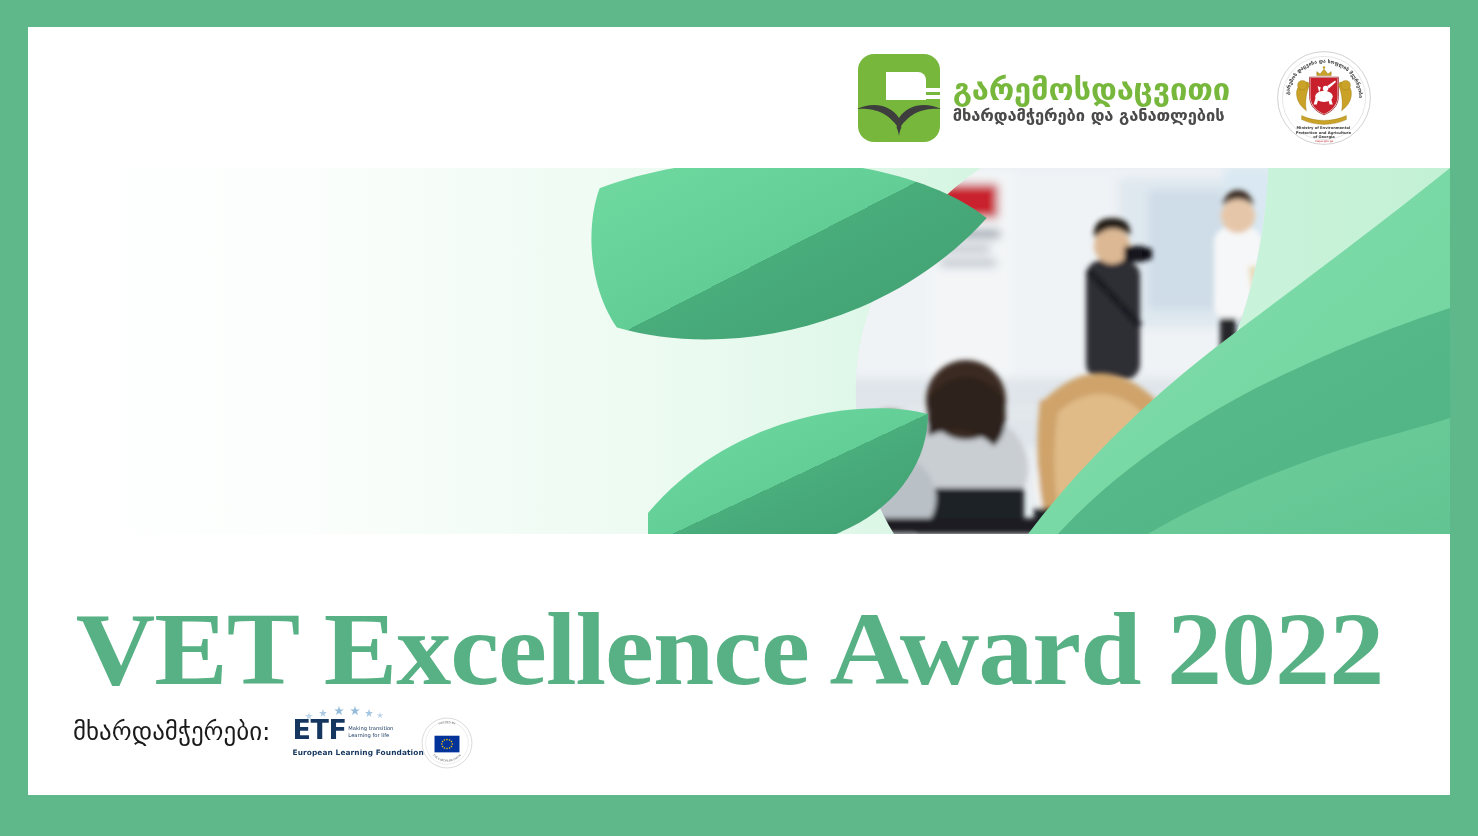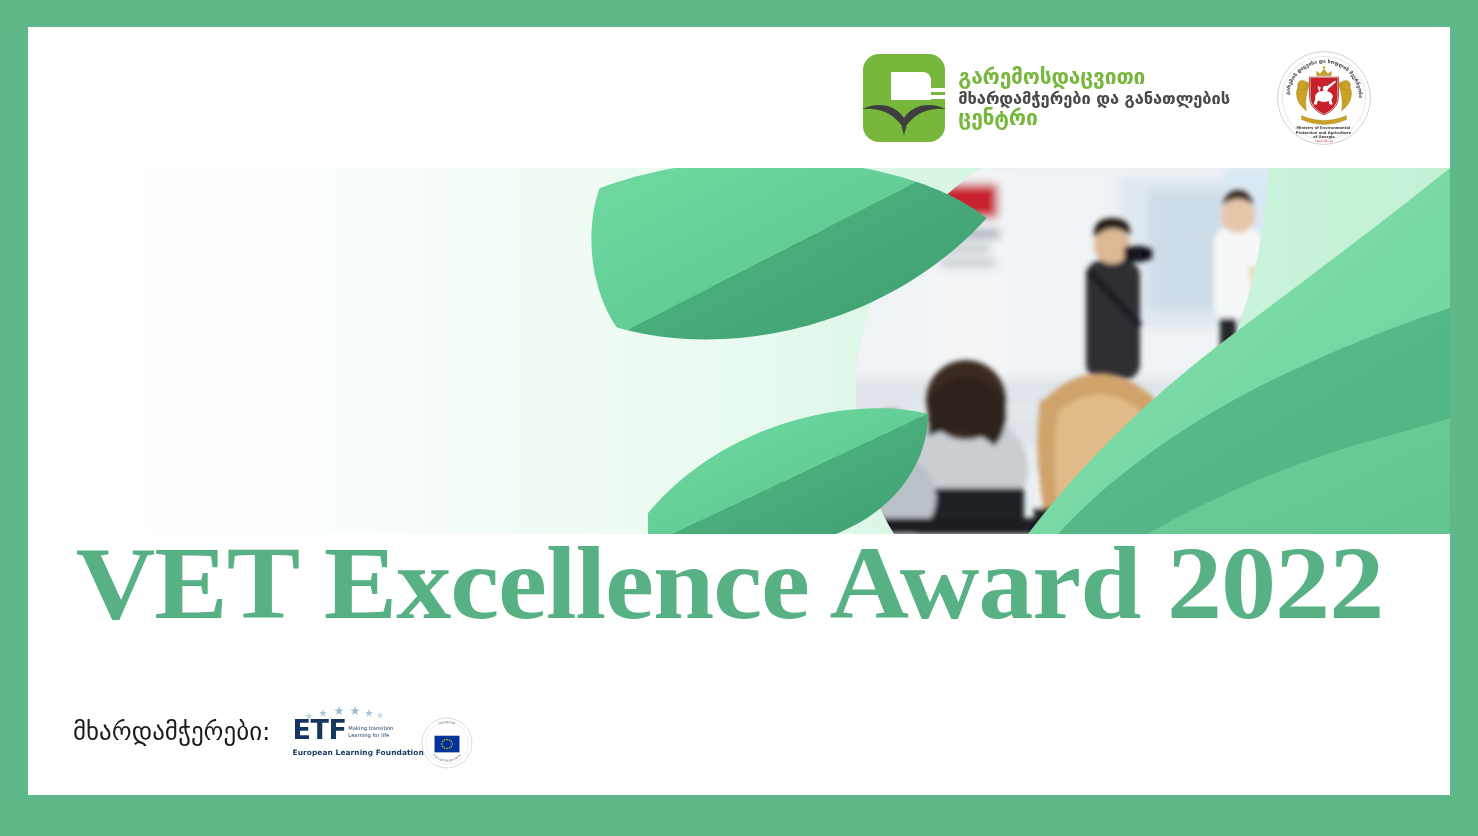--- a/index.html
+++ b/index.html
@@ -71,7 +71,7 @@
   }
   .eiec-l1 {
     font-family: "DejaVu Sans", sans-serif;
-    font-size: 21px;
+    font-size: 31px;
     font-weight: bold;
     color: #76B73C;
     letter-spacing: -0.2px;

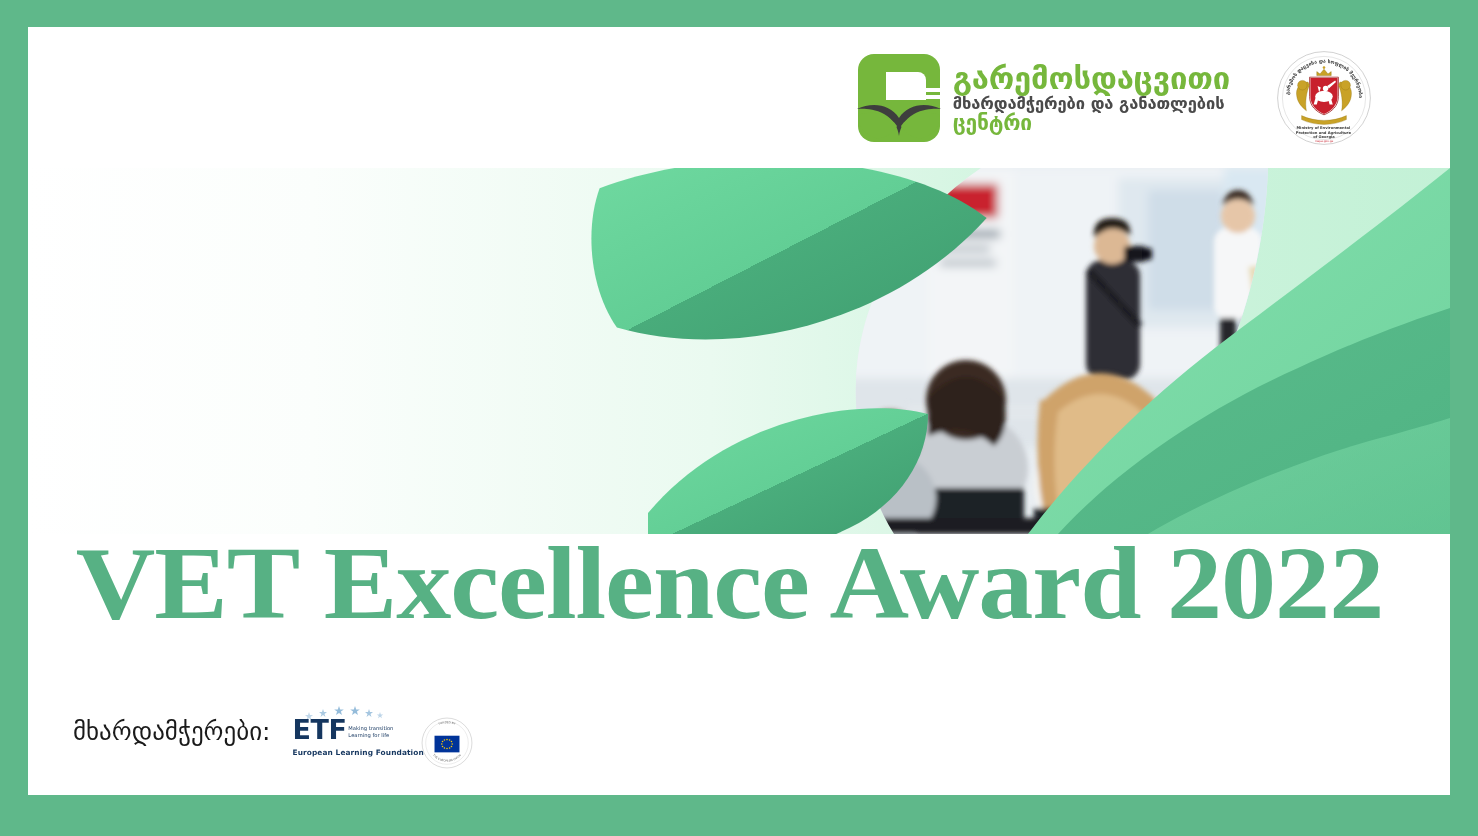--- a/index.html
+++ b/index.html
@@ -237,7 +237,6 @@
           <div id="eiec-wordmark">
             <span class="eiec-l1">გარემოსდაცვითი</span>
             <span class="eiec-l2">მხარდამჭერები და განათლების</span>
-            <span class="eiec-l3">ცენტრი</span>
           </div>
         </div>
 

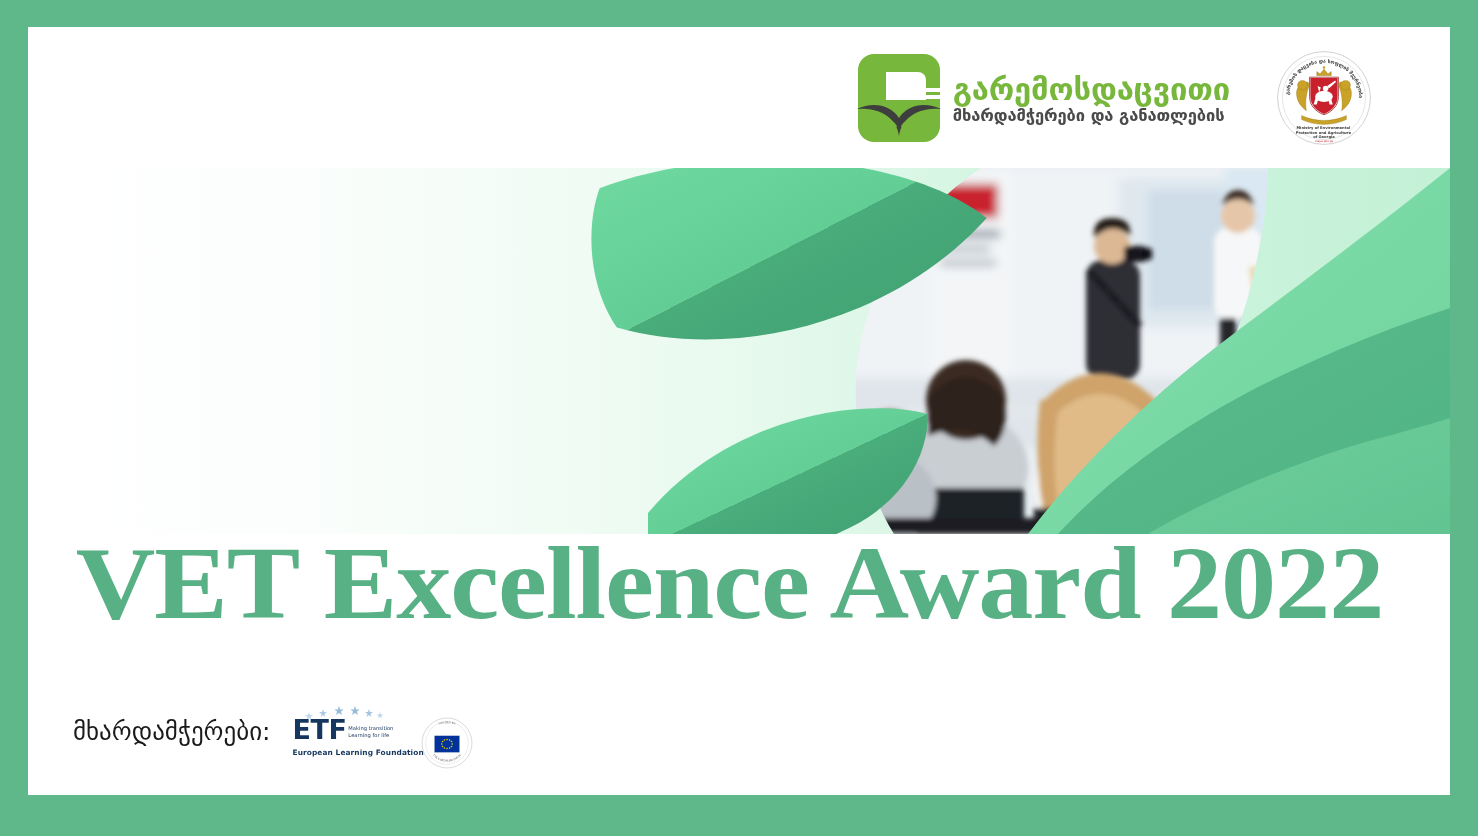--- a/index.html
+++ b/index.html
@@ -126,11 +126,11 @@
   #title-block {
     position: absolute;
     left: 0;
-    top: 504px;
+    top: 519px;
     width: 1422px;
     height: 155px;
     display: flex;
-    align-items: flex-start;
+    align-items: flex-end;
   }
   #main-title {
     font-family: "Liberation Serif", "DejaVu Serif", serif;

